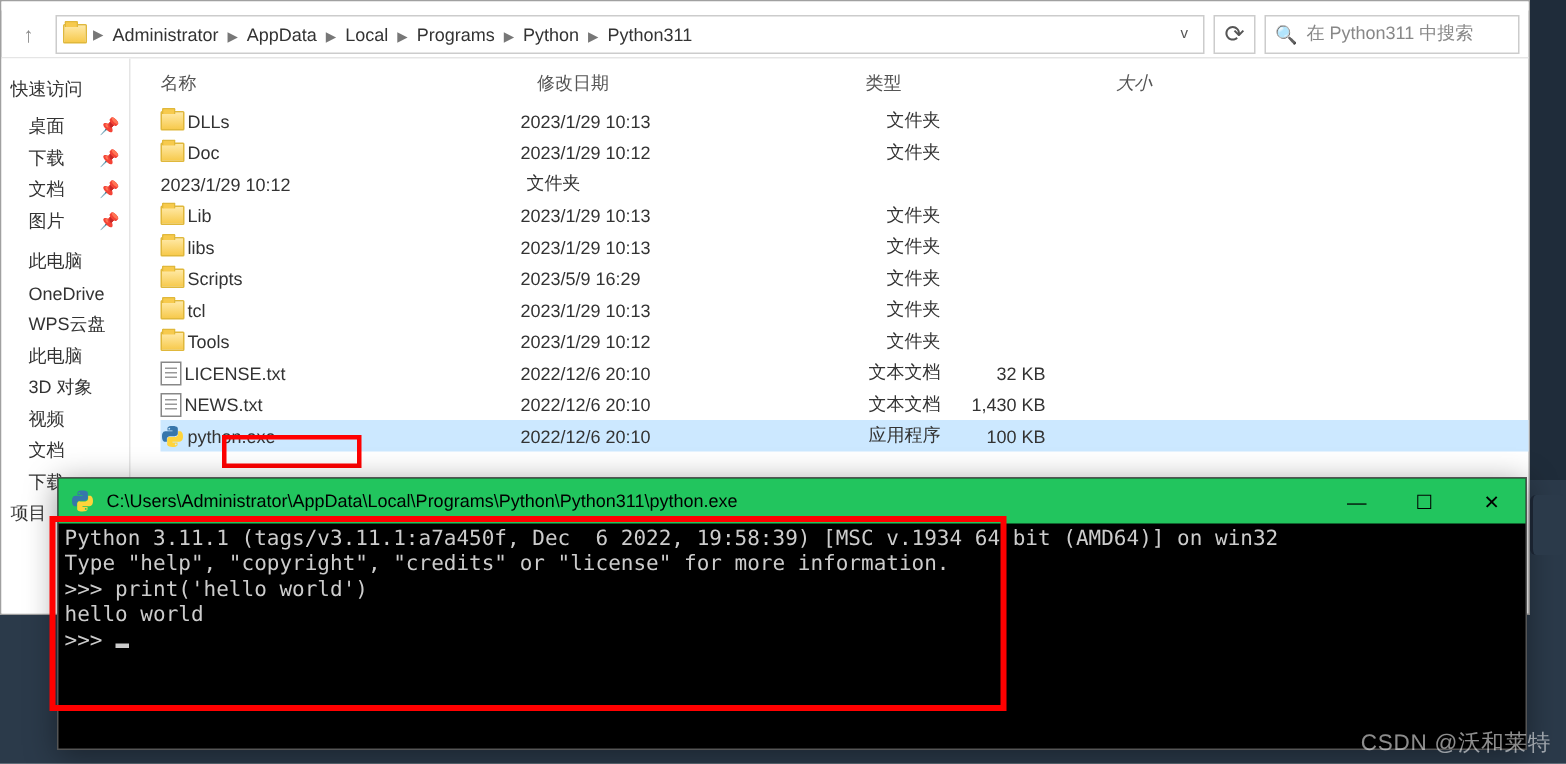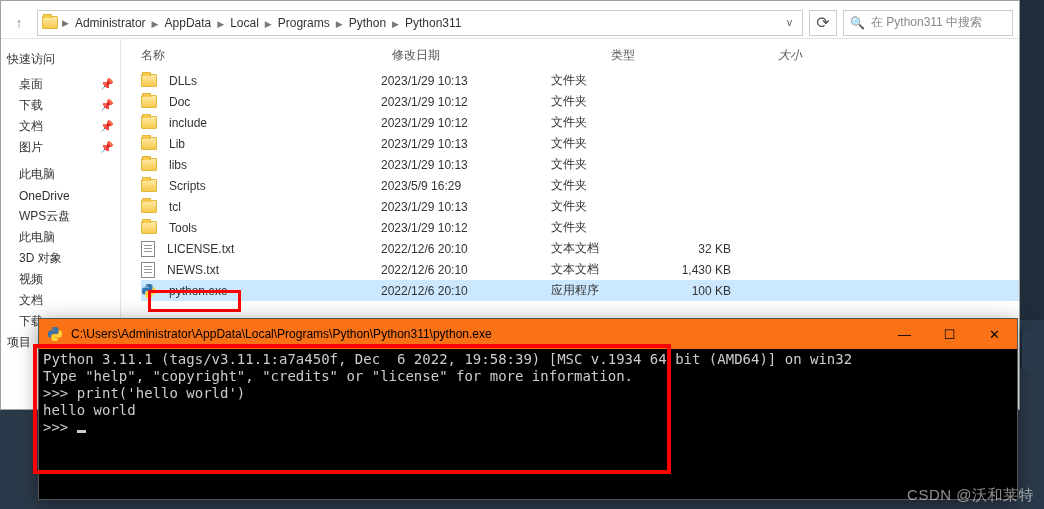--- a/index.html
+++ b/index.html
@@ -21,7 +21,7 @@
 
   
   .body { display: flex; height: 370px; }
-  .sidebar { width: 120px; border-right: 1px solid #e5e5e5; padding: 10px 0 0 0; font-size: 12px; color: #333; background: #fff; overflow: hidden; }
+  .sidebar { width: 86px; border-right: 1px solid #e5e5e5; padding: 10px 0 0 0; font-size: 12px; color: #333; background: #fff; overflow: hidden; }
   .side-head { padding: 2px 8px 6px 6px; font-weight: 400; color: #333; }
   .side-item { display: flex; align-items: center; justify-content: space-between; padding: 2px 6px 2px 18px; height: 21px; }
   .pin { color: #7a7a7a; font-size: 11px; }

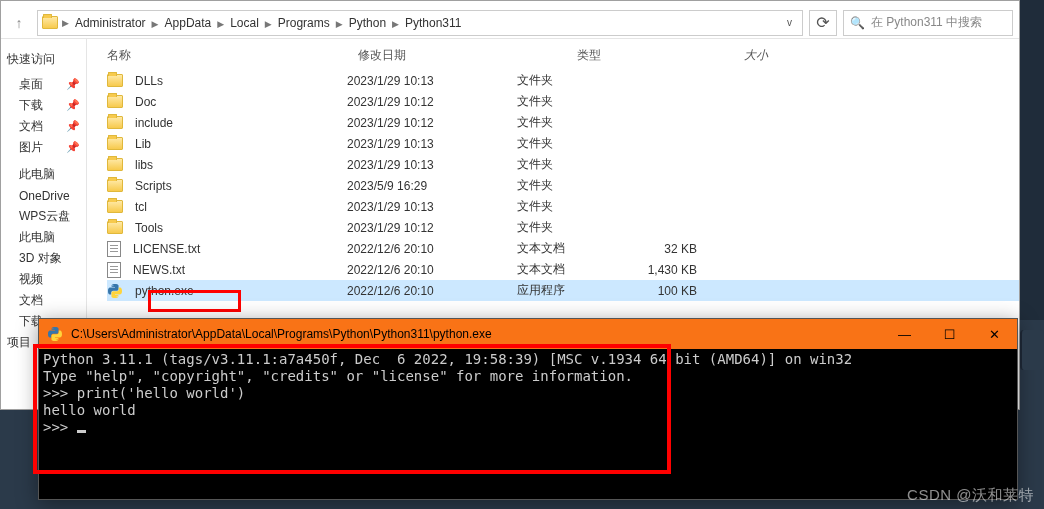--- a/index.html
+++ b/index.html
@@ -33,7 +33,7 @@
   .col-type { width: 110px; margin-left: 38px; }
   .col-size { width: 90px; text-align: right; padding-right: 20px; font-style: italic; }
   .row { display: flex; align-items: center; height: 21px; }
-  .row .cell-name { width: 240px; display: flex; align-items: center; gap: 12px; }
+  .row .cell-name { width: 240px; display: flex; align-items: center; gap: 2px; }
   .row .cell-date { width: 170px; }
   .row .cell-type { width: 110px; }
   .row .cell-size { width: 90px; text-align: right; padding-right: 20px; }

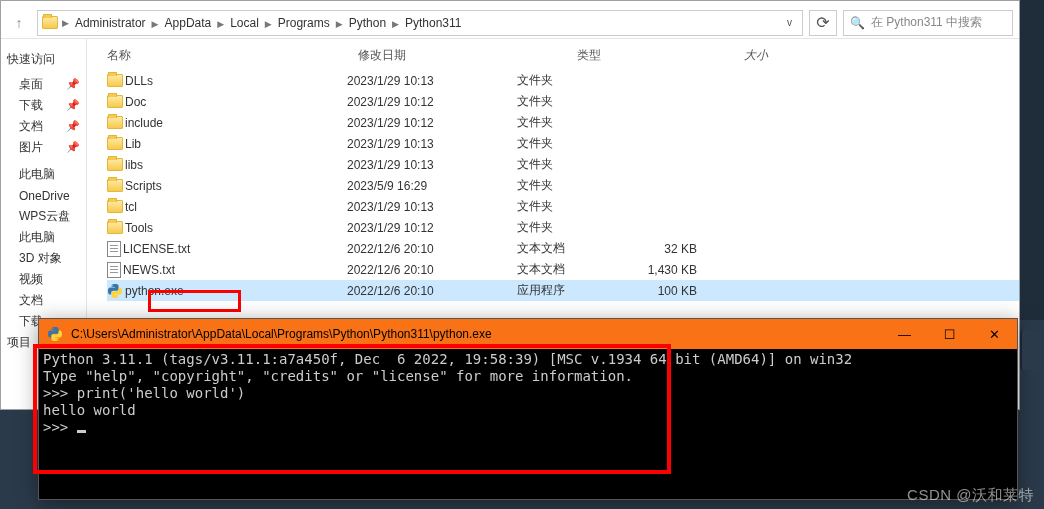--- a/index.html
+++ b/index.html
@@ -35,7 +35,7 @@
   .row { display: flex; align-items: center; height: 21px; }
   .row .cell-name { width: 240px; display: flex; align-items: center; gap: 2px; }
   .row .cell-date { width: 170px; }
-  .row .cell-type { width: 110px; }
+  .row .cell-type { width: 110px; text-align: right; }
   .row .cell-size { width: 90px; text-align: right; padding-right: 20px; }
   .folder-icon { width: 16px; height: 13px; background: linear-gradient(#ffe9a6,#f7ca4d); border: 1px solid #e0b83b; border-radius: 1px; position: relative; }
   .folder-icon::before { content: ""; position: absolute; top: -3px; left: 0; width: 7px; height: 3px; background: #f7ca4d; border: 1px solid #e0b83b; border-bottom: none; border-radius: 1px 1px 0 0; }

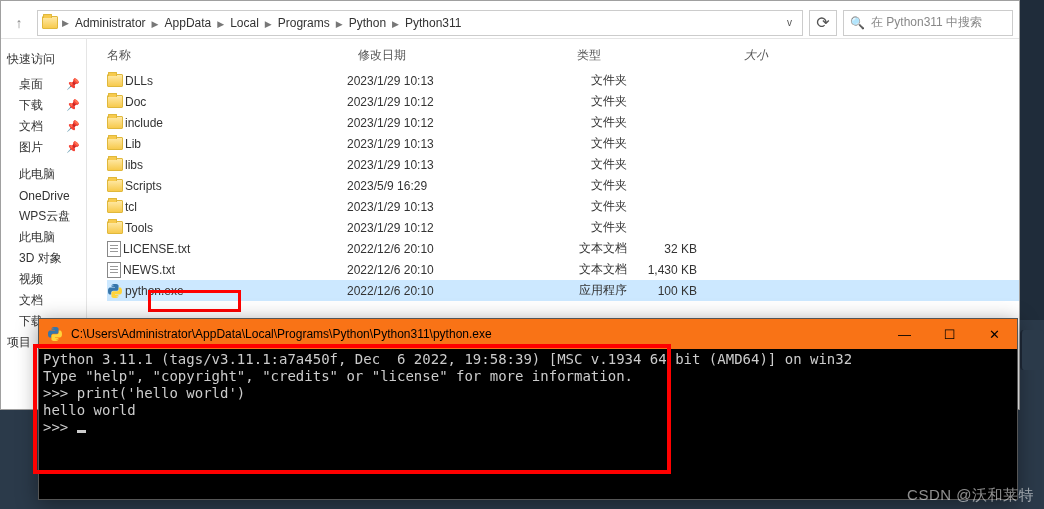--- a/index.html
+++ b/index.html
@@ -166,10 +166,6 @@
             <div class="cell-size"></div>
           </div>
           <div class="row">
-            <div class="cell-name">
-              <span class="folder-icon"></span>
-              <span>include</span>
-            </div>
             <div class="cell-date">2023/1/29 10:12</div>
             <div class="cell-type">文件夹</div>
             <div class="cell-size"></div>

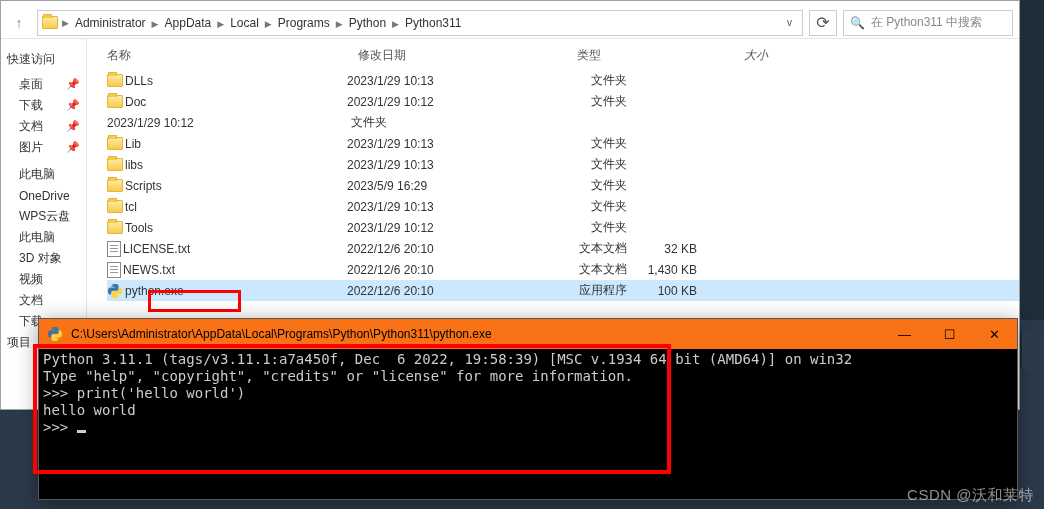--- a/index.html
+++ b/index.html
@@ -48,7 +48,7 @@
 
   
   .console { position: absolute; left: 38px; top: 318px; width: 980px; height: 182px; background: #000; border: 1px solid #555; box-shadow: 0 4px 20px rgba(0,0,0,0.4); }
-  .con-title { height: 30px; background: #f97316; display: flex; align-items: center; padding: 0 0 0 8px; gap: 8px; font-size: 12px; color: #000; }
+  .con-title { height: 30px; background: #22c55e; display: flex; align-items: center; padding: 0 0 0 8px; gap: 8px; font-size: 12px; color: #000; }
   .con-title .t { flex: 1; white-space: nowrap; overflow: hidden; }
   .con-btns { display: flex; }
   .con-btn { width: 45px; height: 30px; display: flex; align-items: center; justify-content: center; color: #000; font-size: 13px; }

